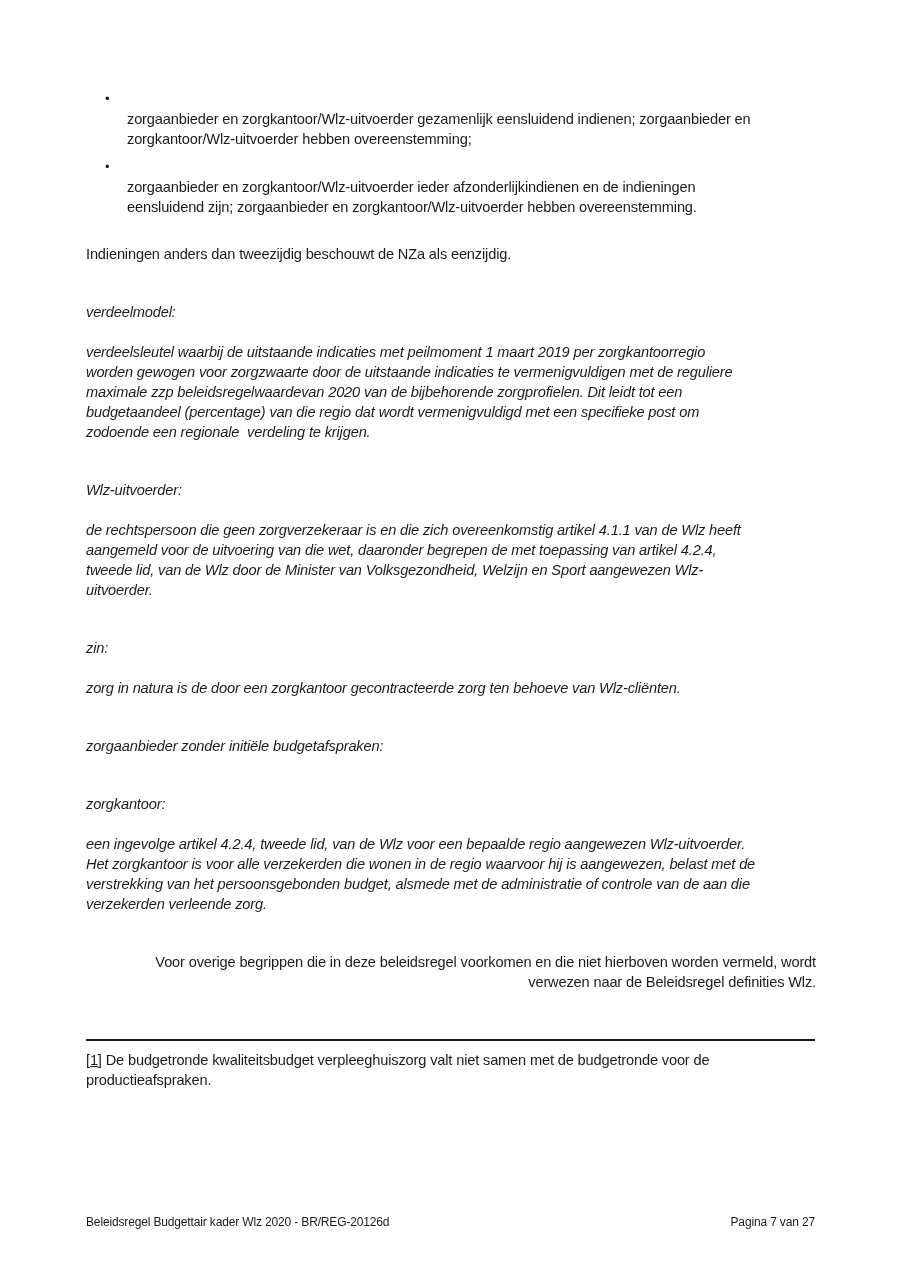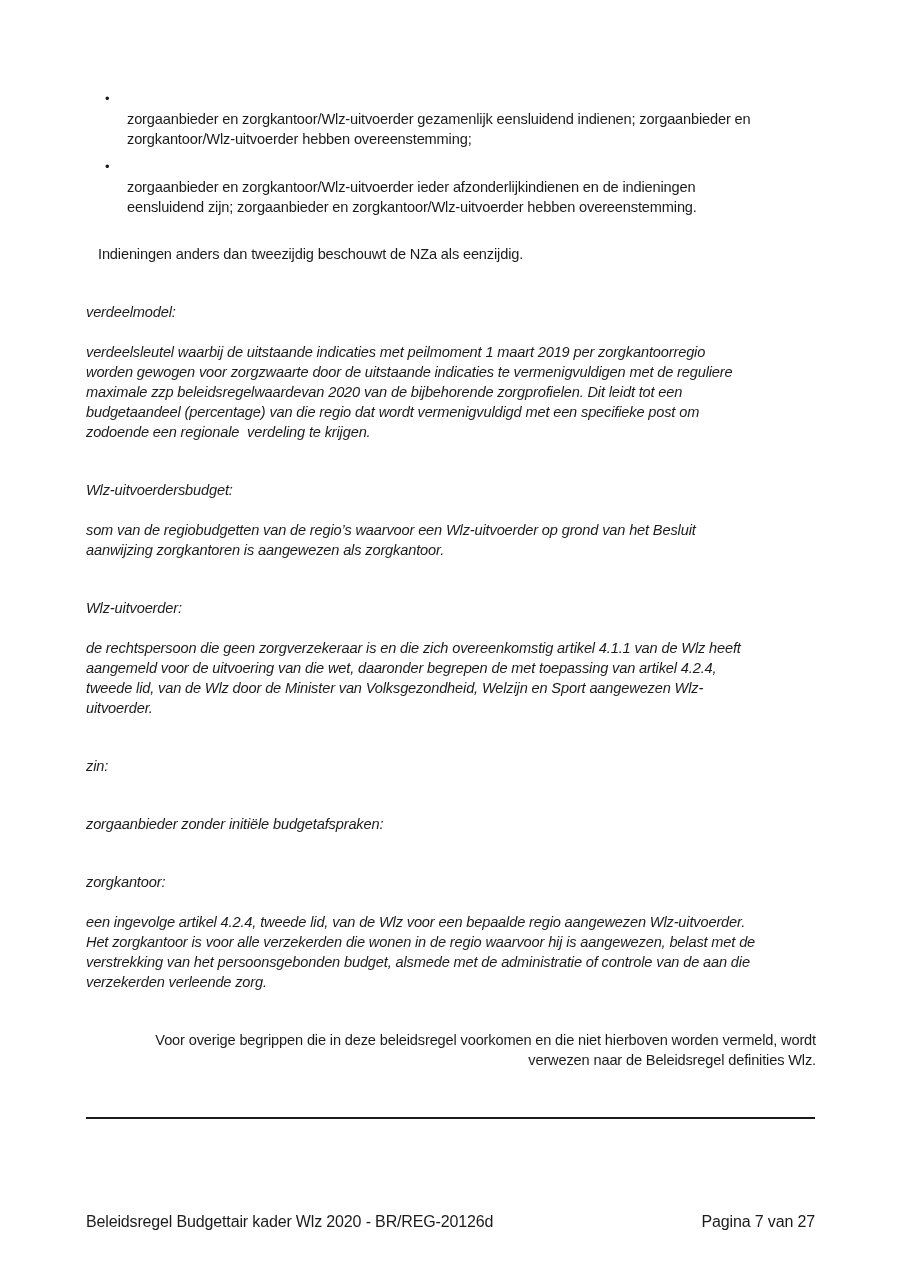--- a/index.html
+++ b/index.html
@@ -40,7 +40,7 @@
   }
   .bullet-text { flex: 1 1 auto; }
 
-  .intro { margin-top: 27px; margin-left: 12px; }
+  .intro { margin-top: 27px; }
 
   .def-section { margin-top: 38px; font-style: italic; }
   .def-term { margin-bottom: 8px; }

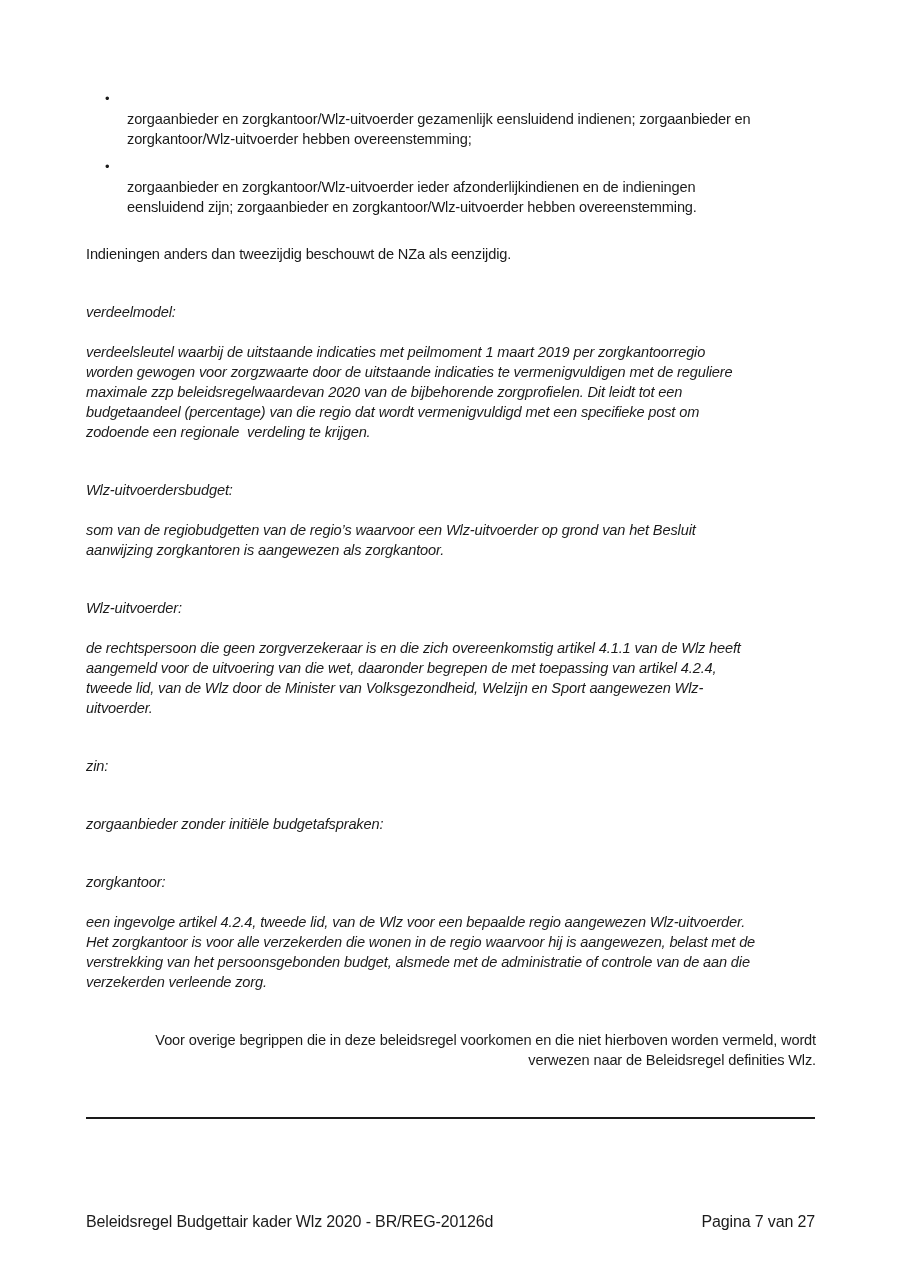--- a/index.html
+++ b/index.html
@@ -97,11 +97,6 @@
 zodoende een regionale  verdeling te krijgen.</p>
     </section>
 
-    <section class="def-section">
-      <p class="def-term pre">Wlz-uitvoerdersbudget:</p>
-      <p class="def-body pre">som van de regiobudgetten van de regio’s waarvoor een Wlz-uitvoerder op grond van het Besluit
-aanwijzing zorgkantoren is aangewezen als zorgkantoor.</p>
-    </section>
 
     <section class="def-section">
       <p class="def-term pre">Wlz-uitvoerder:</p>

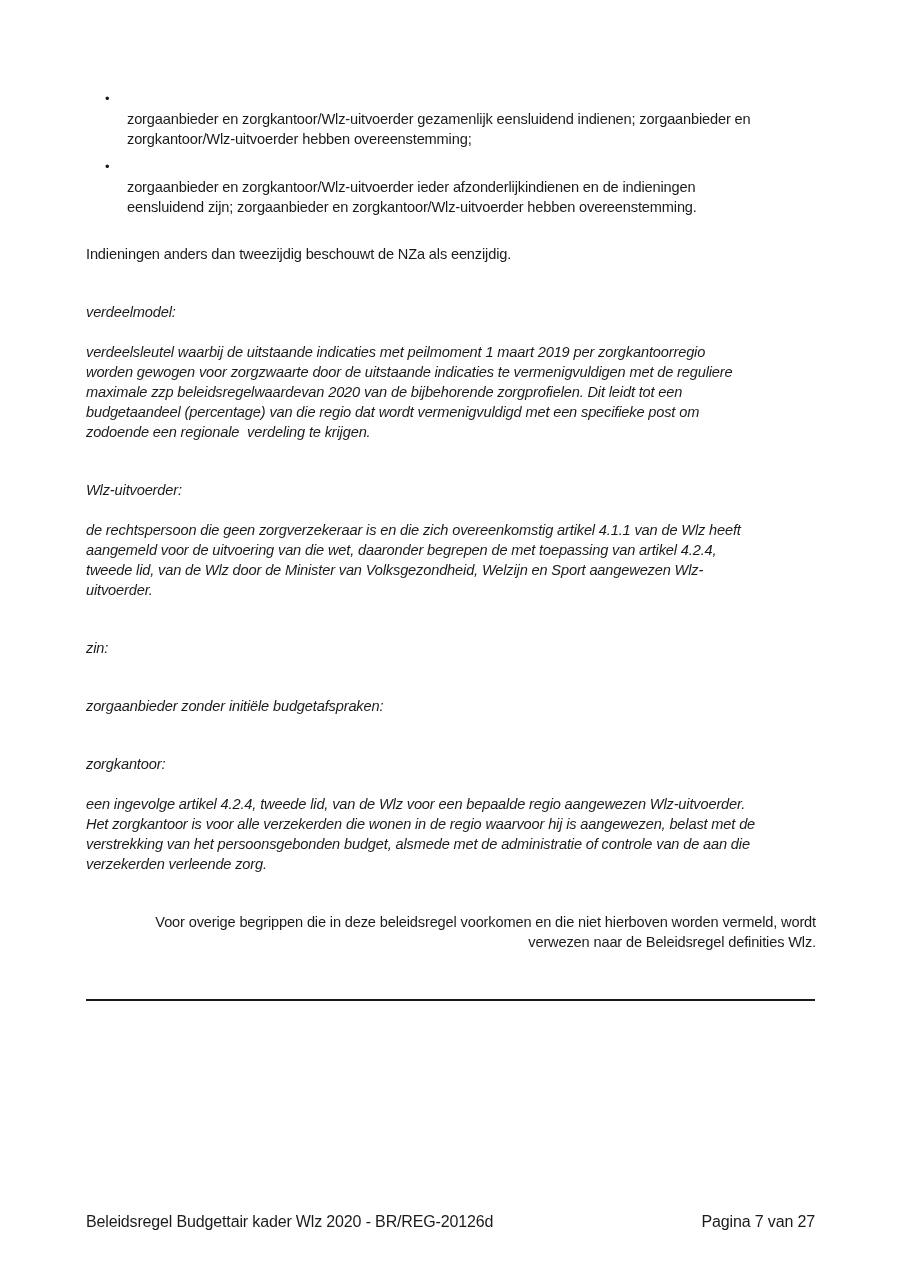--- a/index.html
+++ b/index.html
@@ -108,6 +108,7 @@
 
     <section class="def-section">
       <p class="def-term pre">zin:</p>
+      <p class="def-body pre">zorg in natura is de door een zorgkantoor gecontracteerde zorg ten behoeve van Wlz-cliënten.</p>
     </section>
 
     <section class="def-section">

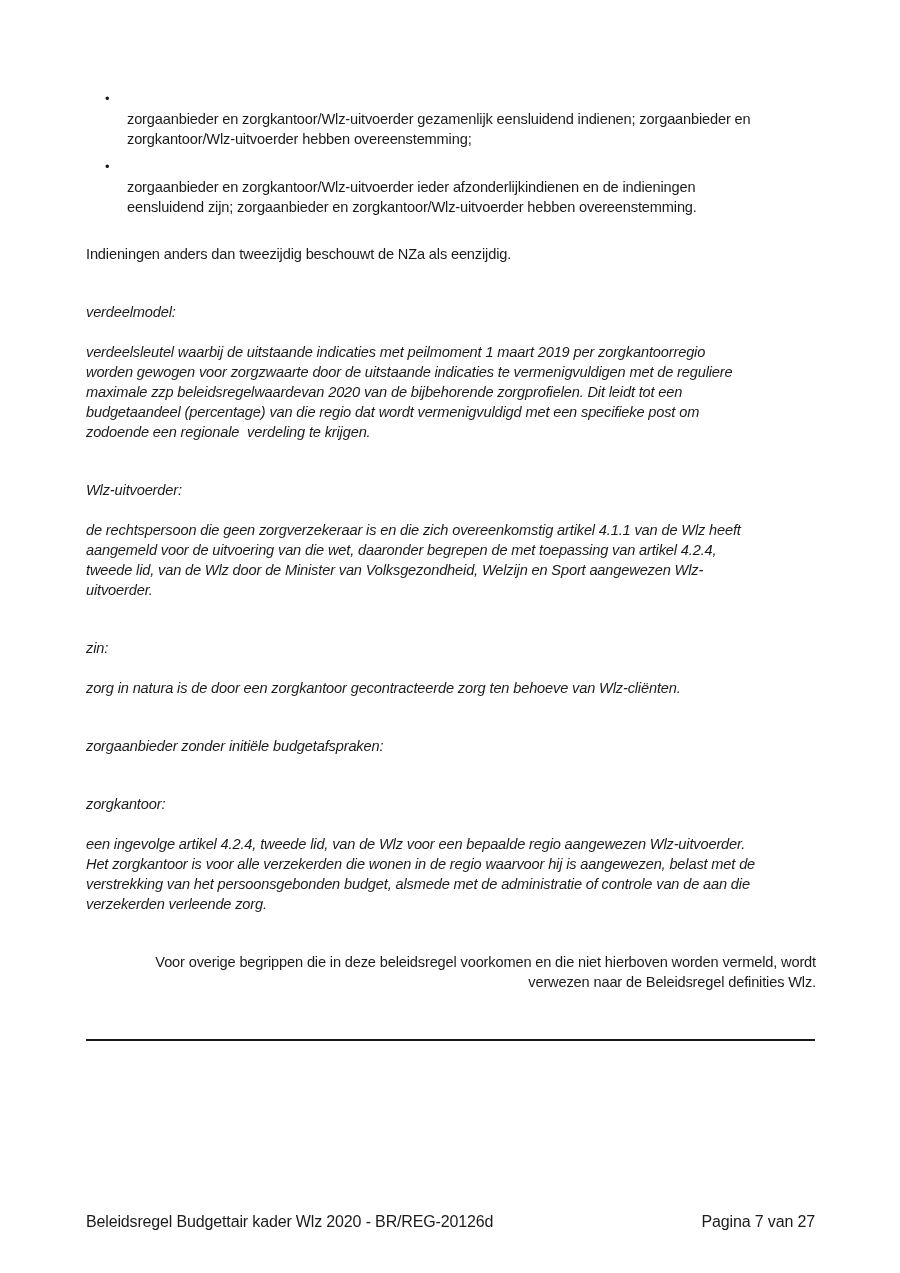--- a/index.html
+++ b/index.html
@@ -128,6 +128,8 @@
 
     <hr class="footnote-rule">
 
+    <p class="footnote pre"><span class="fn-marker">[1]</span><span> De budgetronde kwaliteitsbudget verpleeghuiszorg valt niet samen met de budgetronde voor de
+productieafspraken.</span></p>
 
   </div>
 

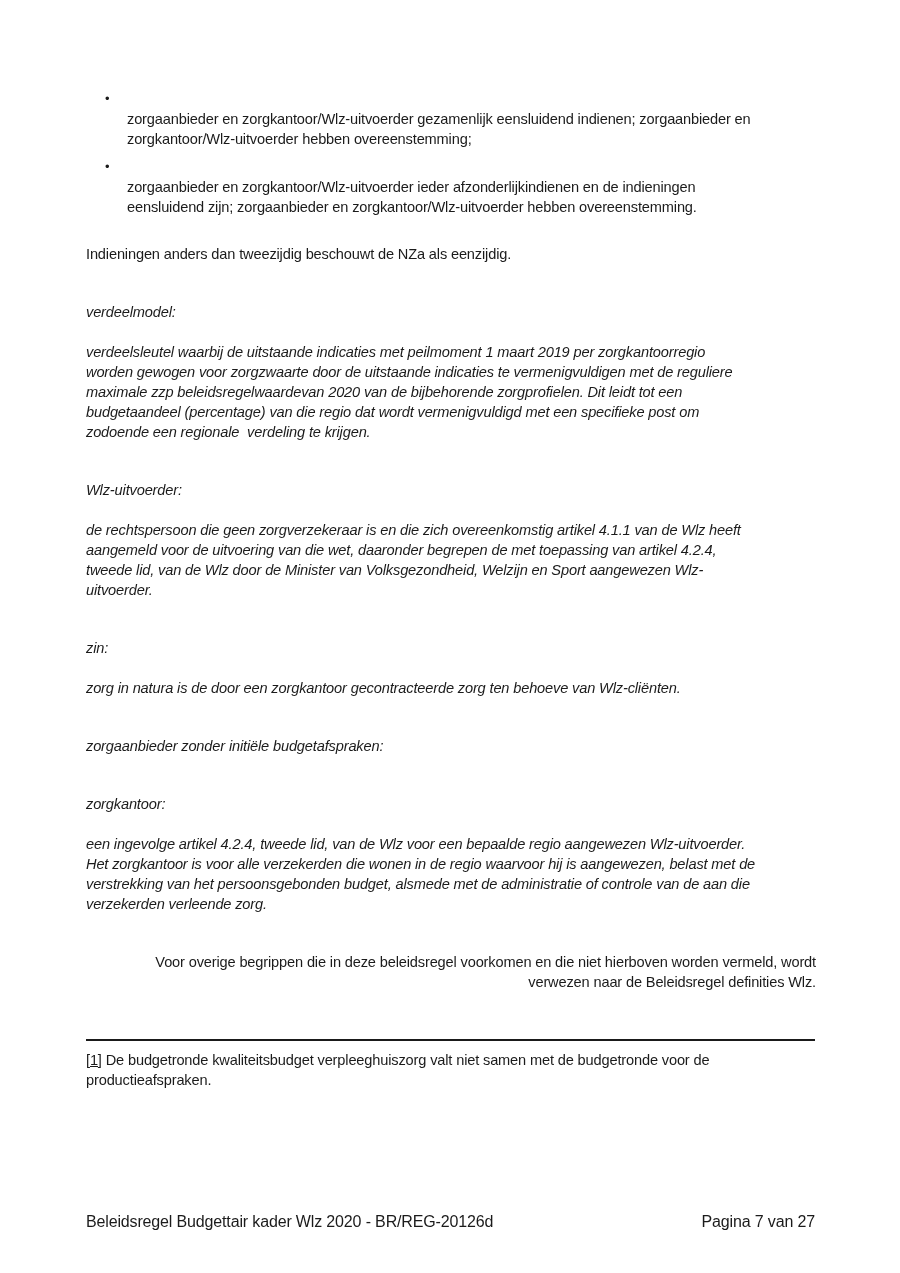--- a/index.html
+++ b/index.html
@@ -64,7 +64,7 @@
     width: 729px;
     display: flex;
     justify-content: space-between;
-    font-size: 16px;
+    font-size: 12px;
   }
 </style>
 </head>

